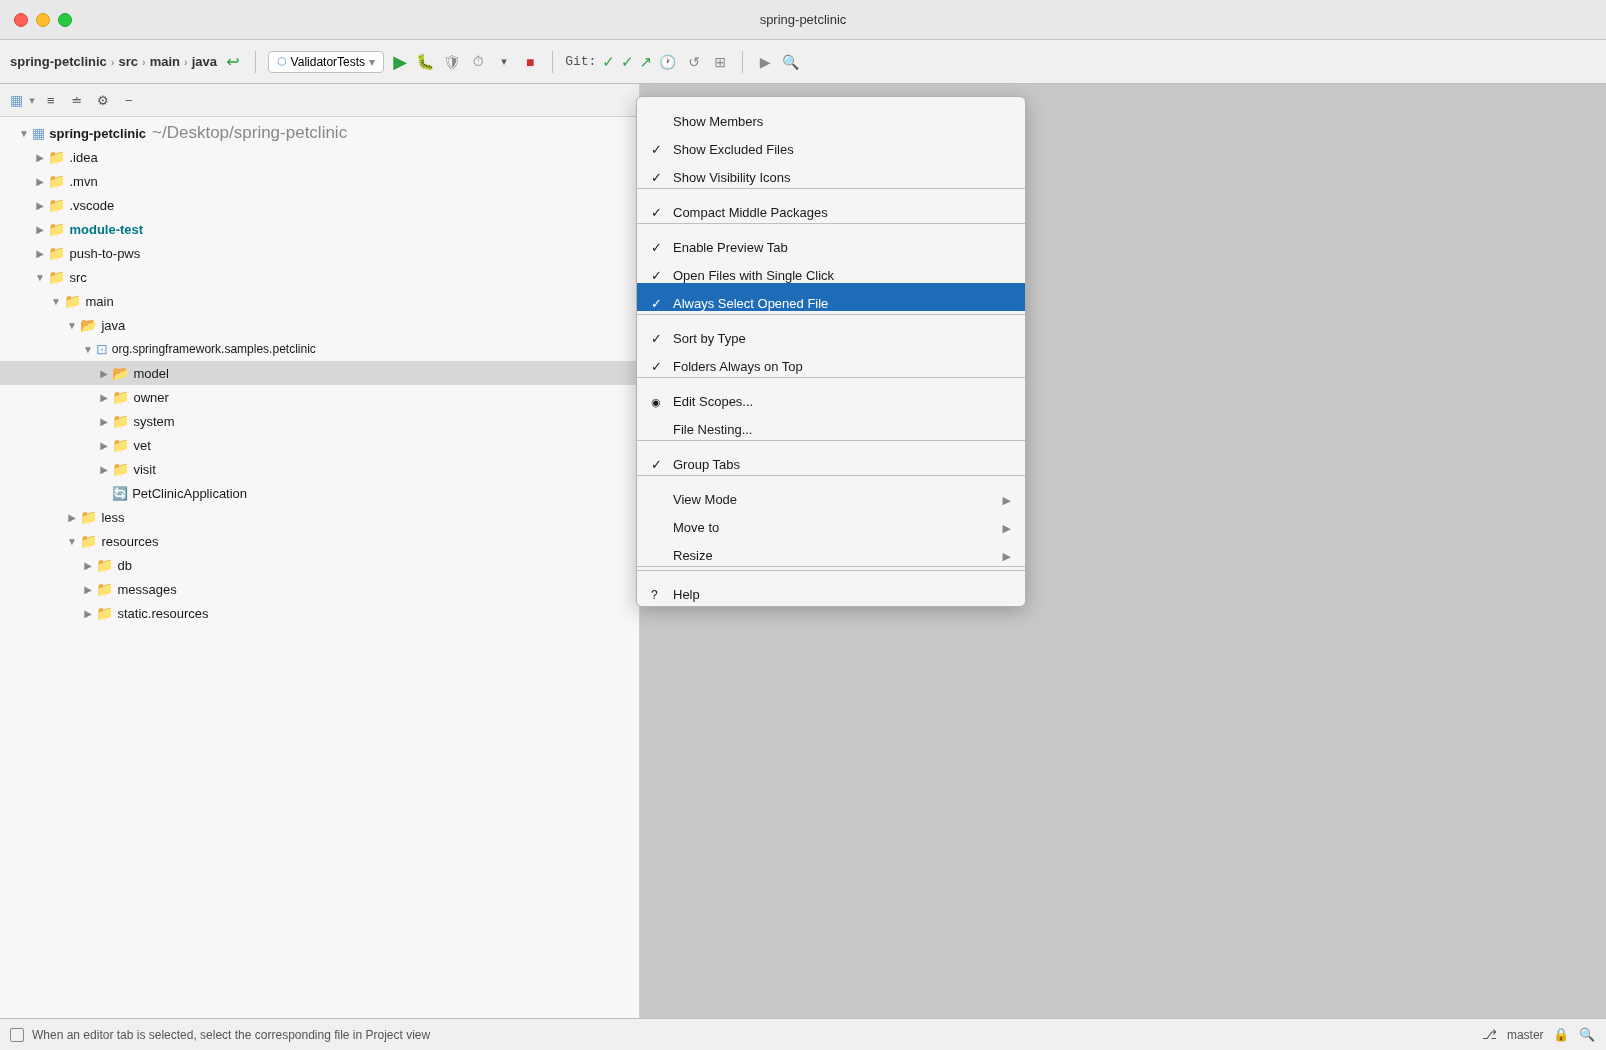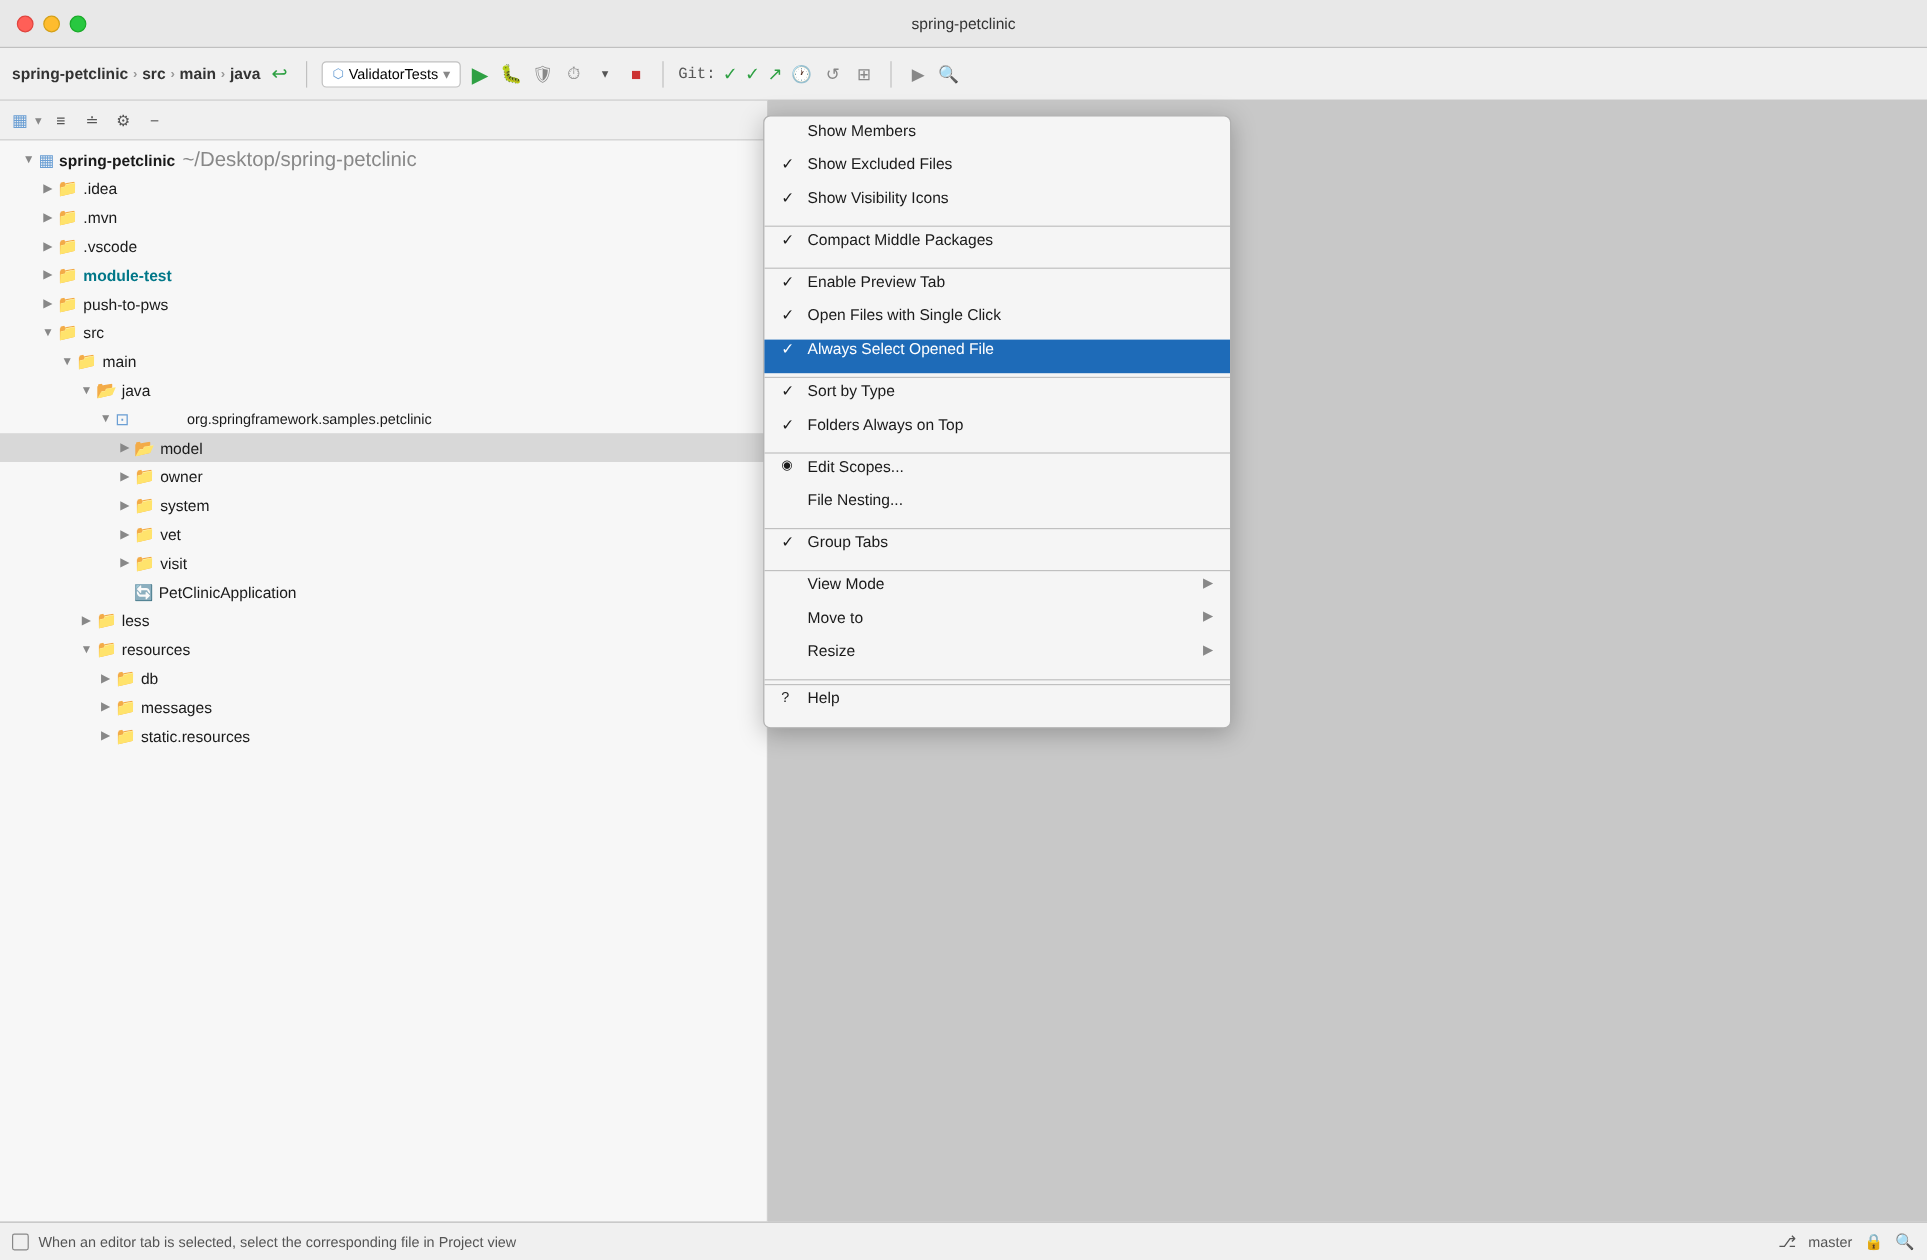--- a/index.html
+++ b/index.html
@@ -187,7 +187,7 @@
     }
     .menu-item {
       display: flex;
-      align-items: flex-start;
+      align-items: flex-end;
       height: 28px;
       padding: 0 14px;
       cursor: pointer;

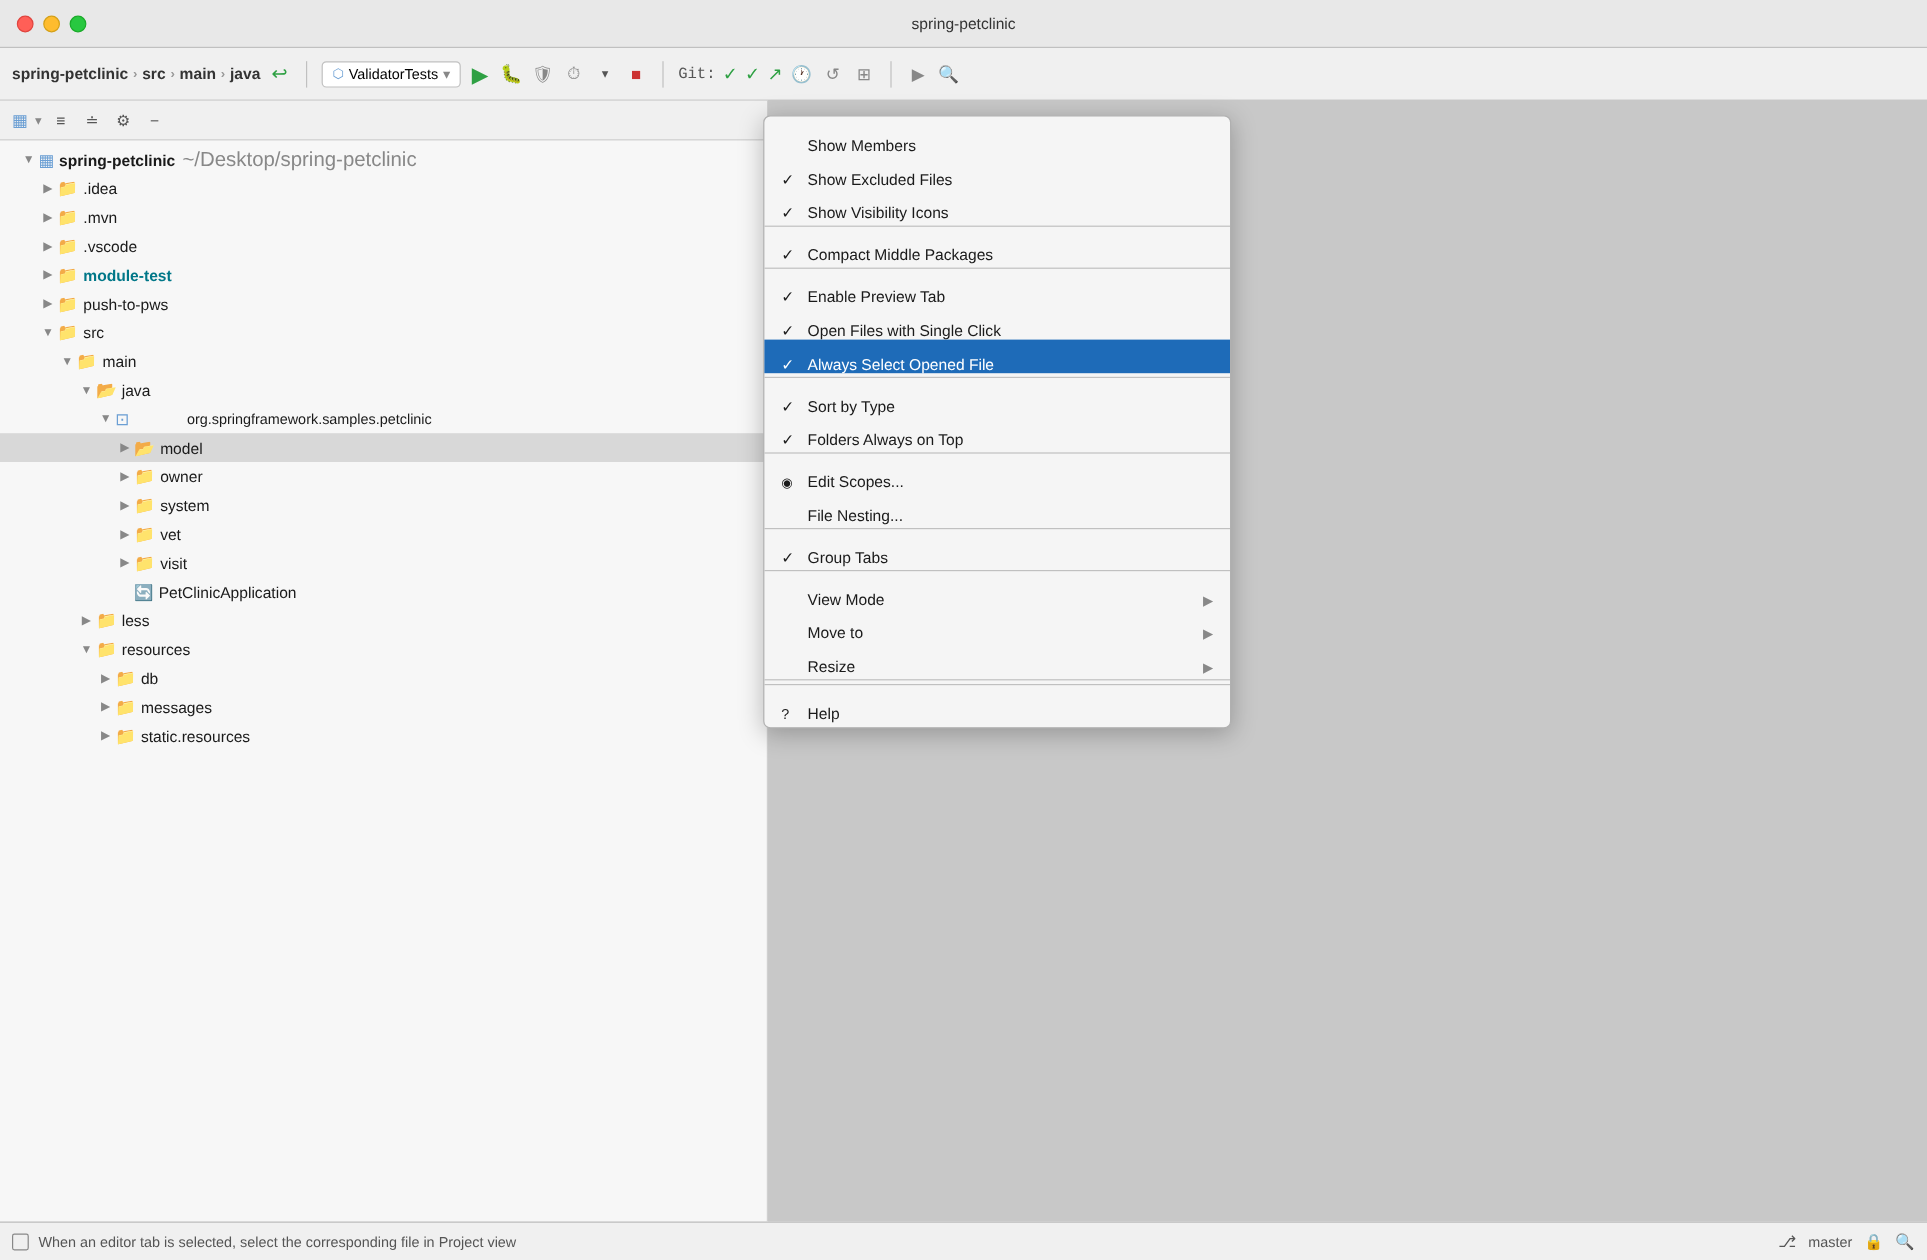--- a/index.html
+++ b/index.html
@@ -164,7 +164,7 @@
     .tree-label { font-size: 13px; color: #1a1a1a; }
     .tree-label.bold-teal { color: #007788; font-weight: 700; }
     .tree-label.gray { color: #888; font-size: 17px; margin-left: 6px; }
-    .tree-label.pkg { color: #1a1a1a; font-size: 12px; margin-left: 44px; }
+    .tree-label.pkg { color: #1a1a1a; font-size: 12px; }
 
     
     .right-content {

